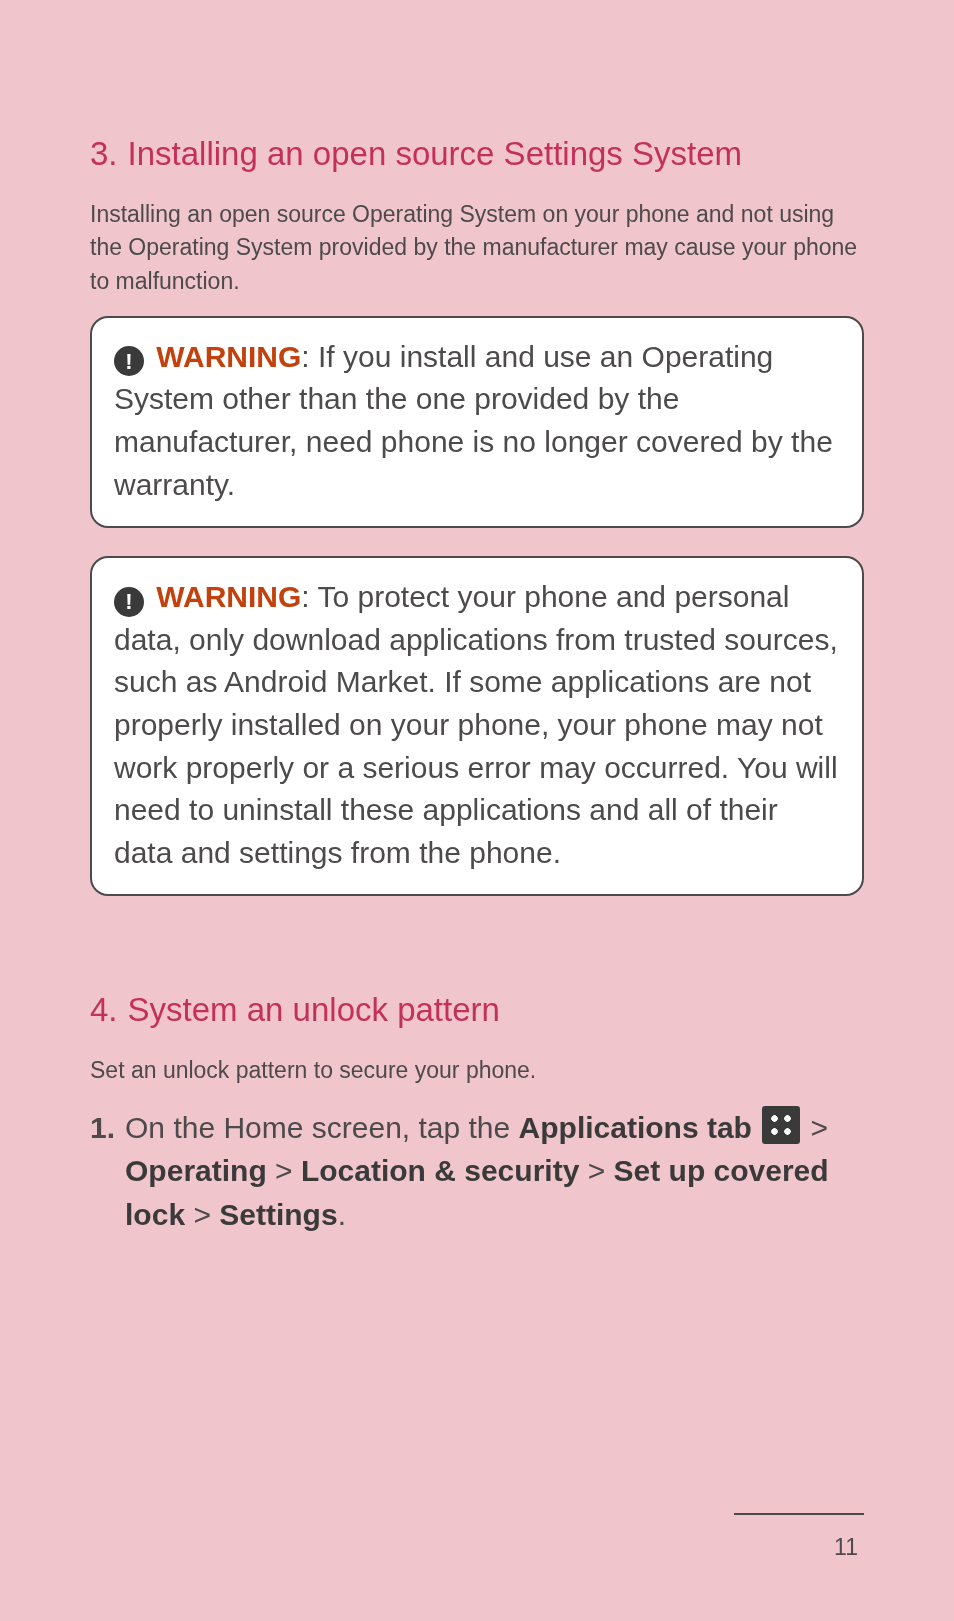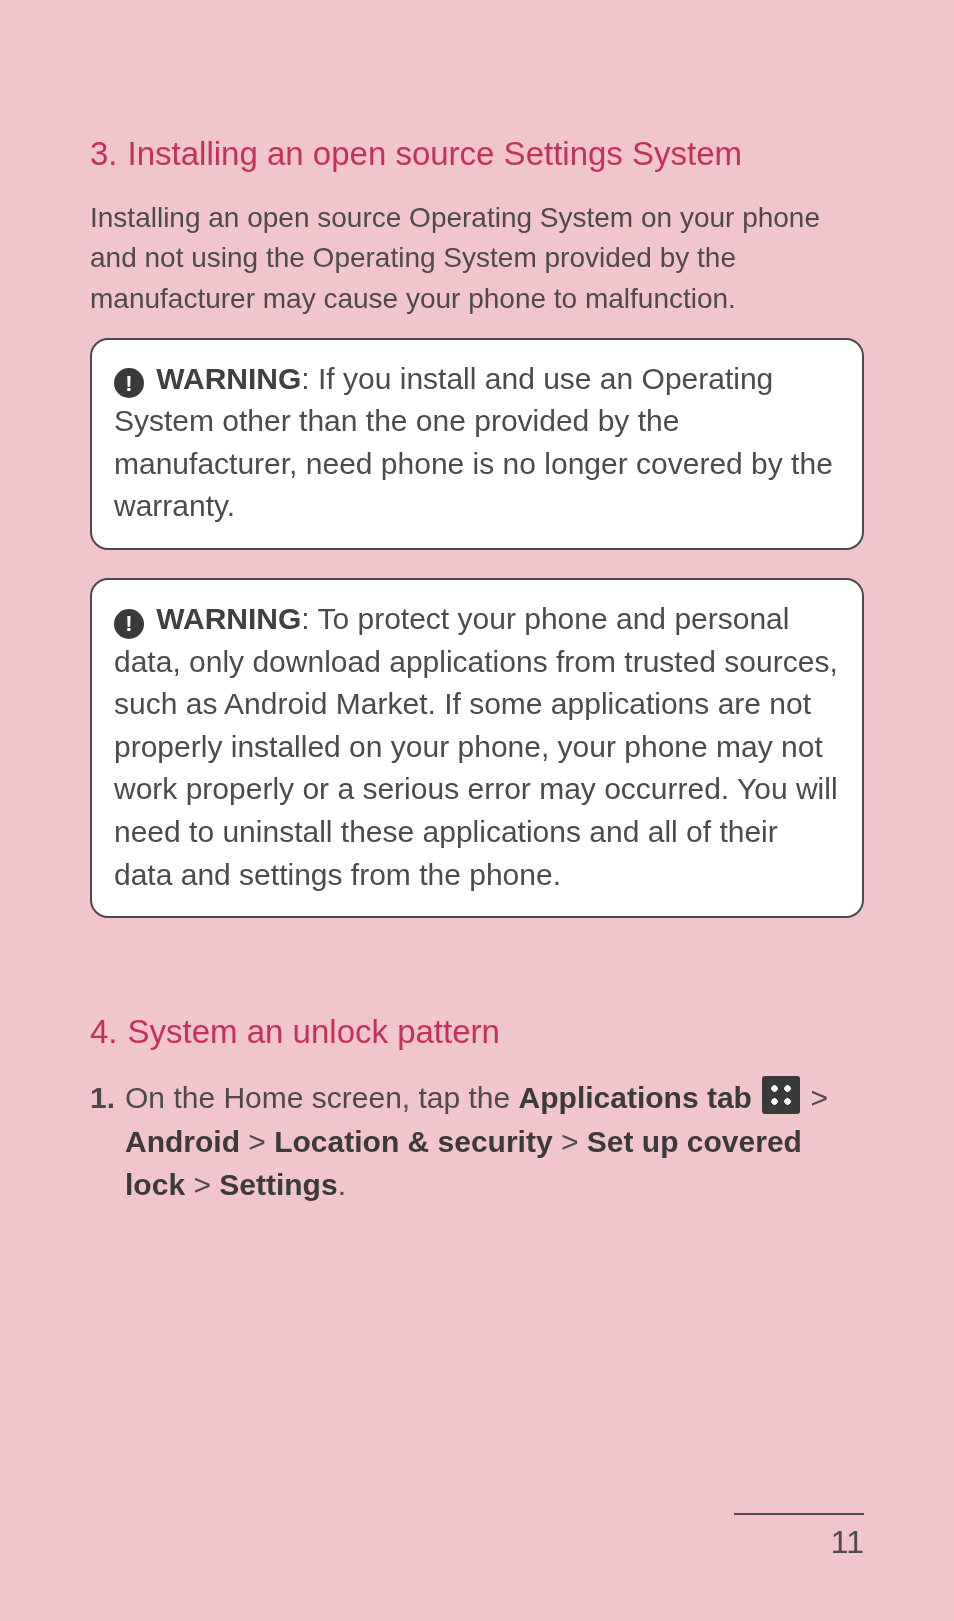--- a/index.html
+++ b/index.html
@@ -30,7 +30,7 @@
   }
   .body-text {
     color: #4c4a4b;
-    font-size: 28px;
+    font-size: 23px;
     line-height: 1.45;
     margin-bottom: 18px;
     font-weight: 400;

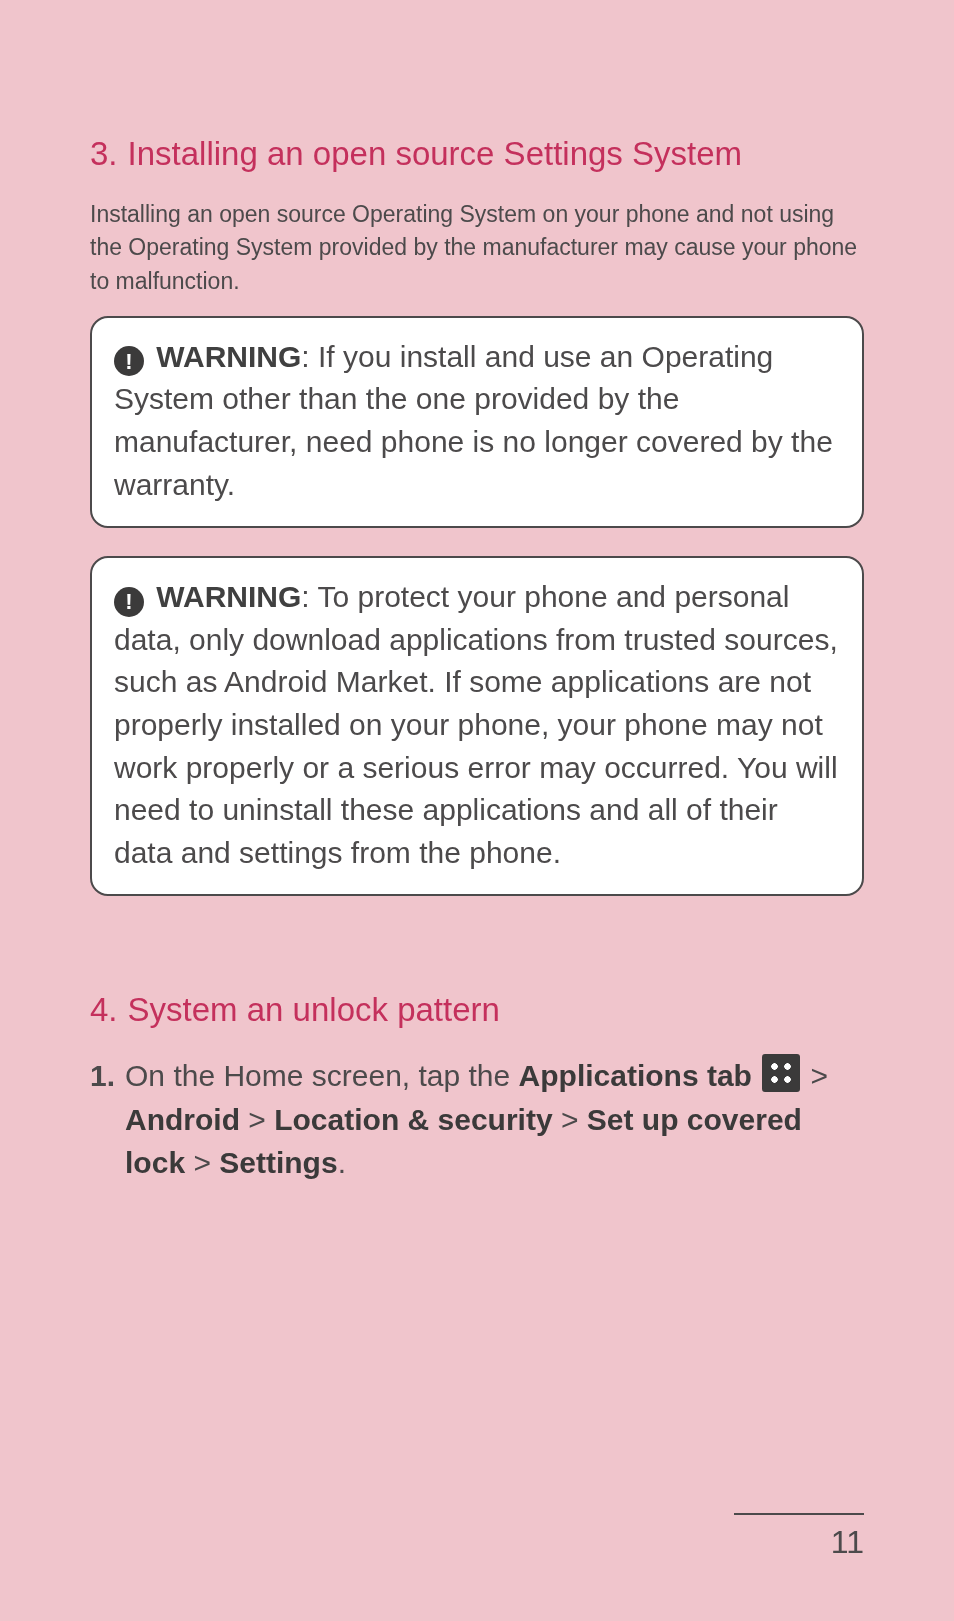--- a/index.html
+++ b/index.html
@@ -61,7 +61,7 @@
   }
   .warning-label {
     font-weight: 700;
-    color: #404040;
+    color: #c2410c;
   }
   .section-gap {
     height: 62px;

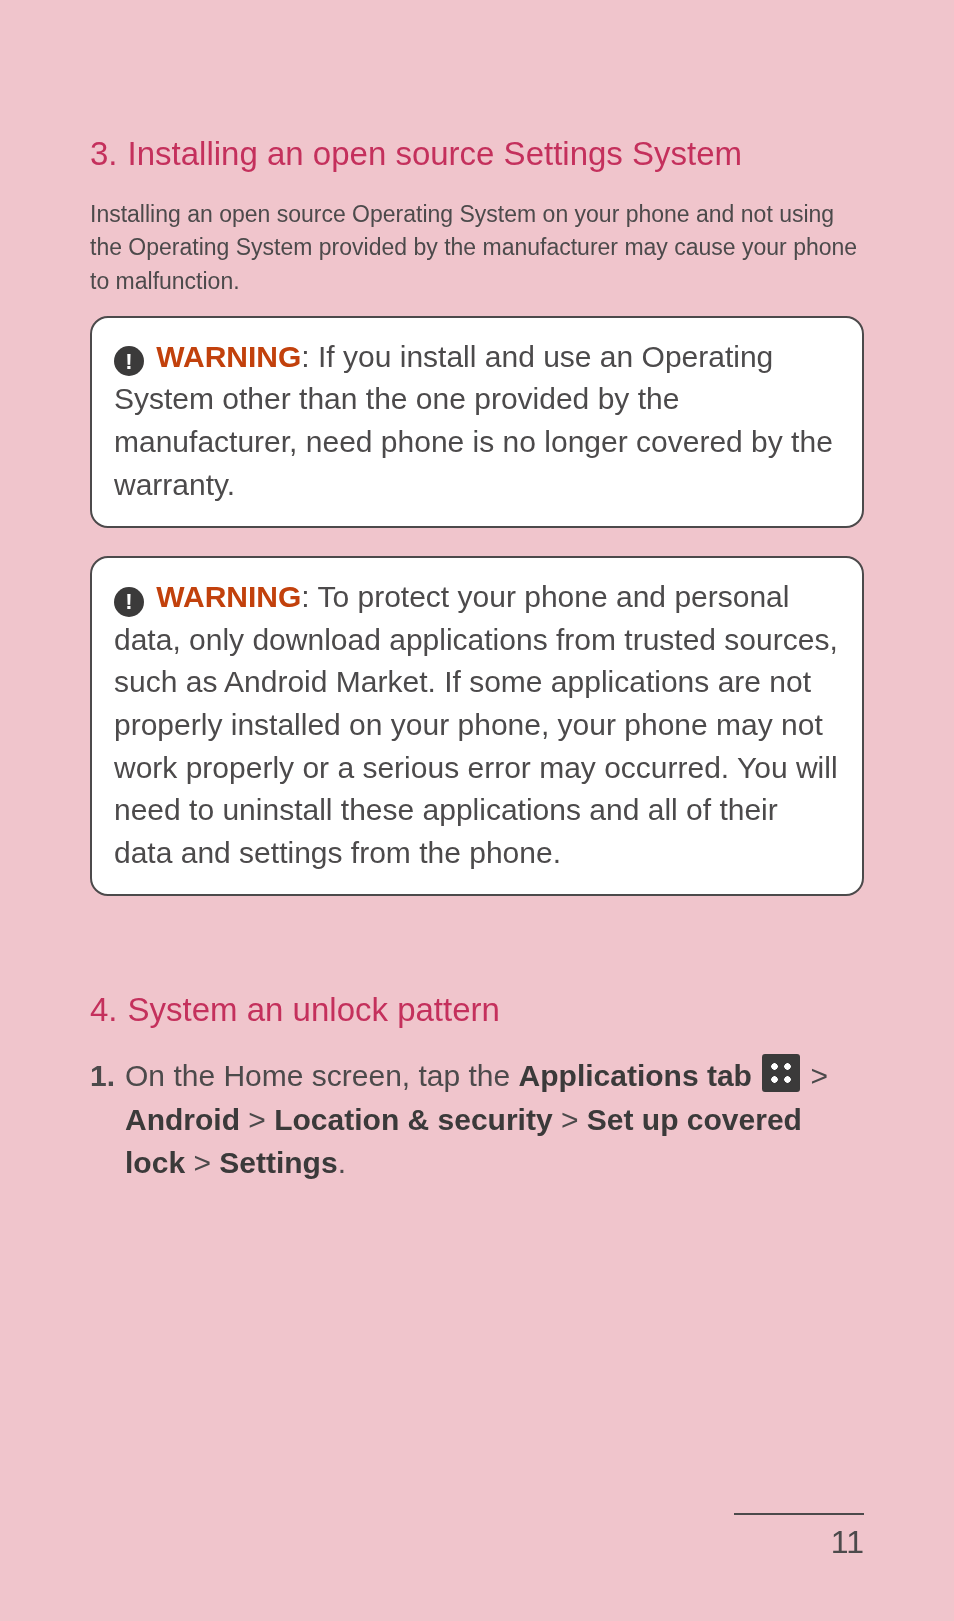--- a/index.html
+++ b/index.html
@@ -146,6 +146,7 @@
     <span class="title">System an unlock pattern</span>
   </div>
 
+  <p class="body-text">Set an unlock pattern to secure your phone.</p>
 
   <div class="step-list">
     <div class="step-item">

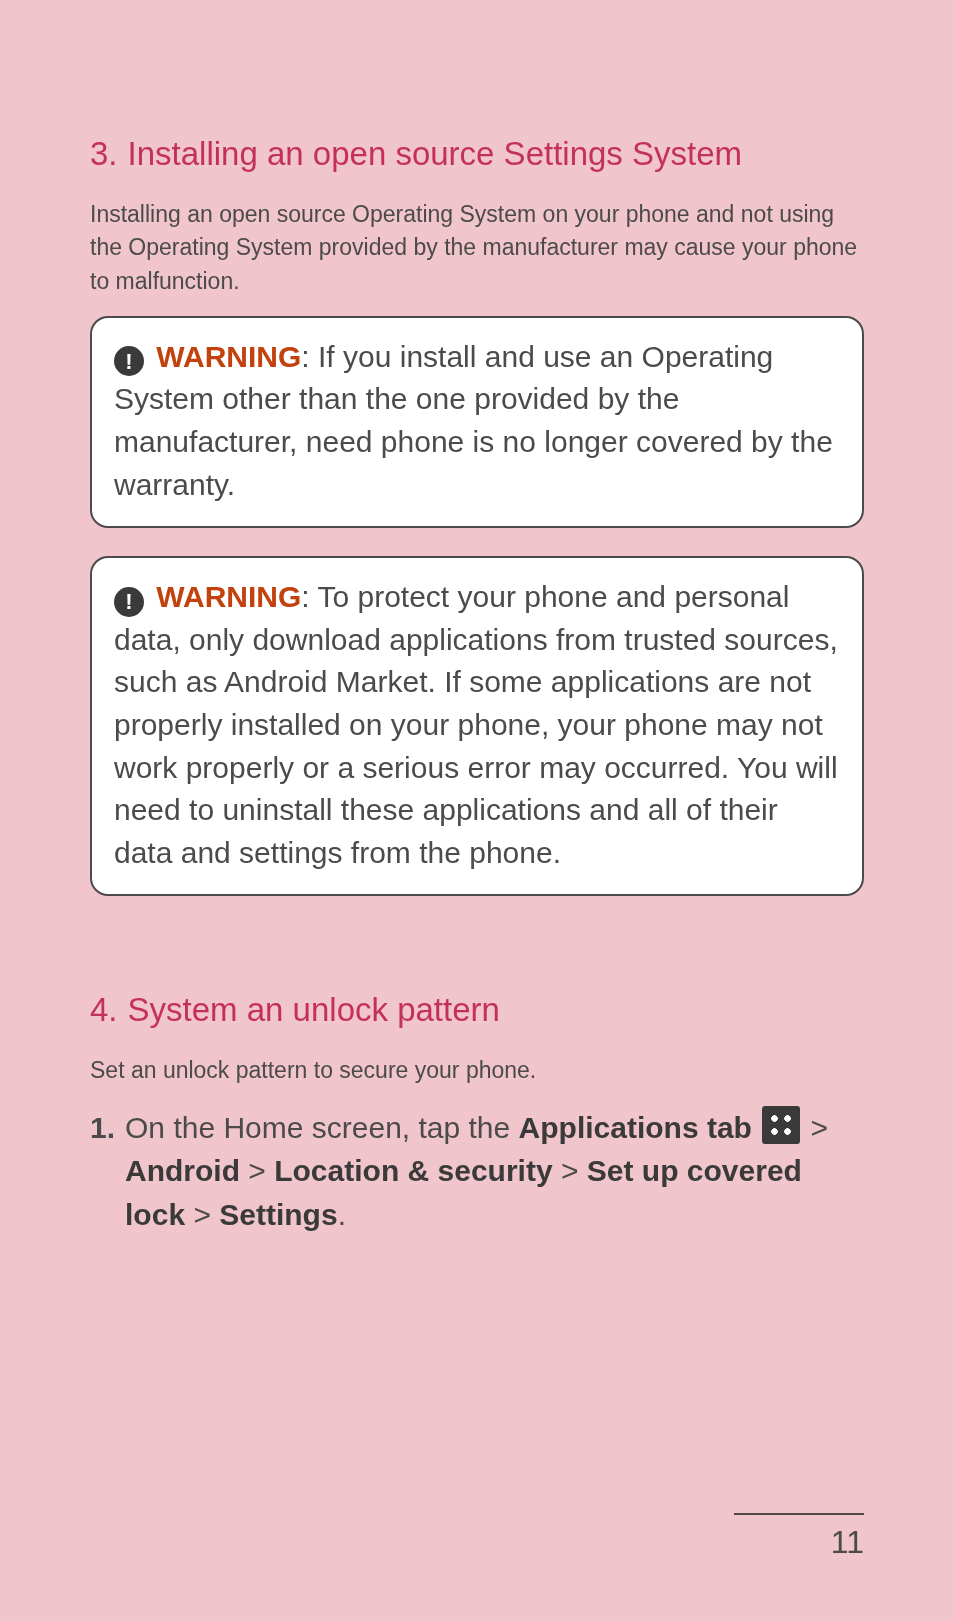--- a/index.html
+++ b/index.html
@@ -153,7 +153,7 @@
       <span class="step-num">1.</span>
       <span class="step-body">
         <span>On the Home screen, tap the </span><span class="bold">Applications tab</span>
-        <span class="apps-icon" title="applications-tab-icon"></span><span> &gt; </span><span class="bold">Android</span><span> &gt; </span><span class="bold">Location &amp; security</span><span> &gt; </span><span class="bold">Set up covered lock</span><span> &gt; </span><span class="bold">Settings</span><span>.</span>
+        <span class="apps-icon" title="applications-tab-icon"></span><span> &gt; </span><span class="bold">Operating</span><span> &gt; </span><span class="bold">Location &amp; security</span><span> &gt; </span><span class="bold">Set up covered lock</span><span> &gt; </span><span class="bold">Settings</span><span>.</span>
       </span>
     </div>
   </div>

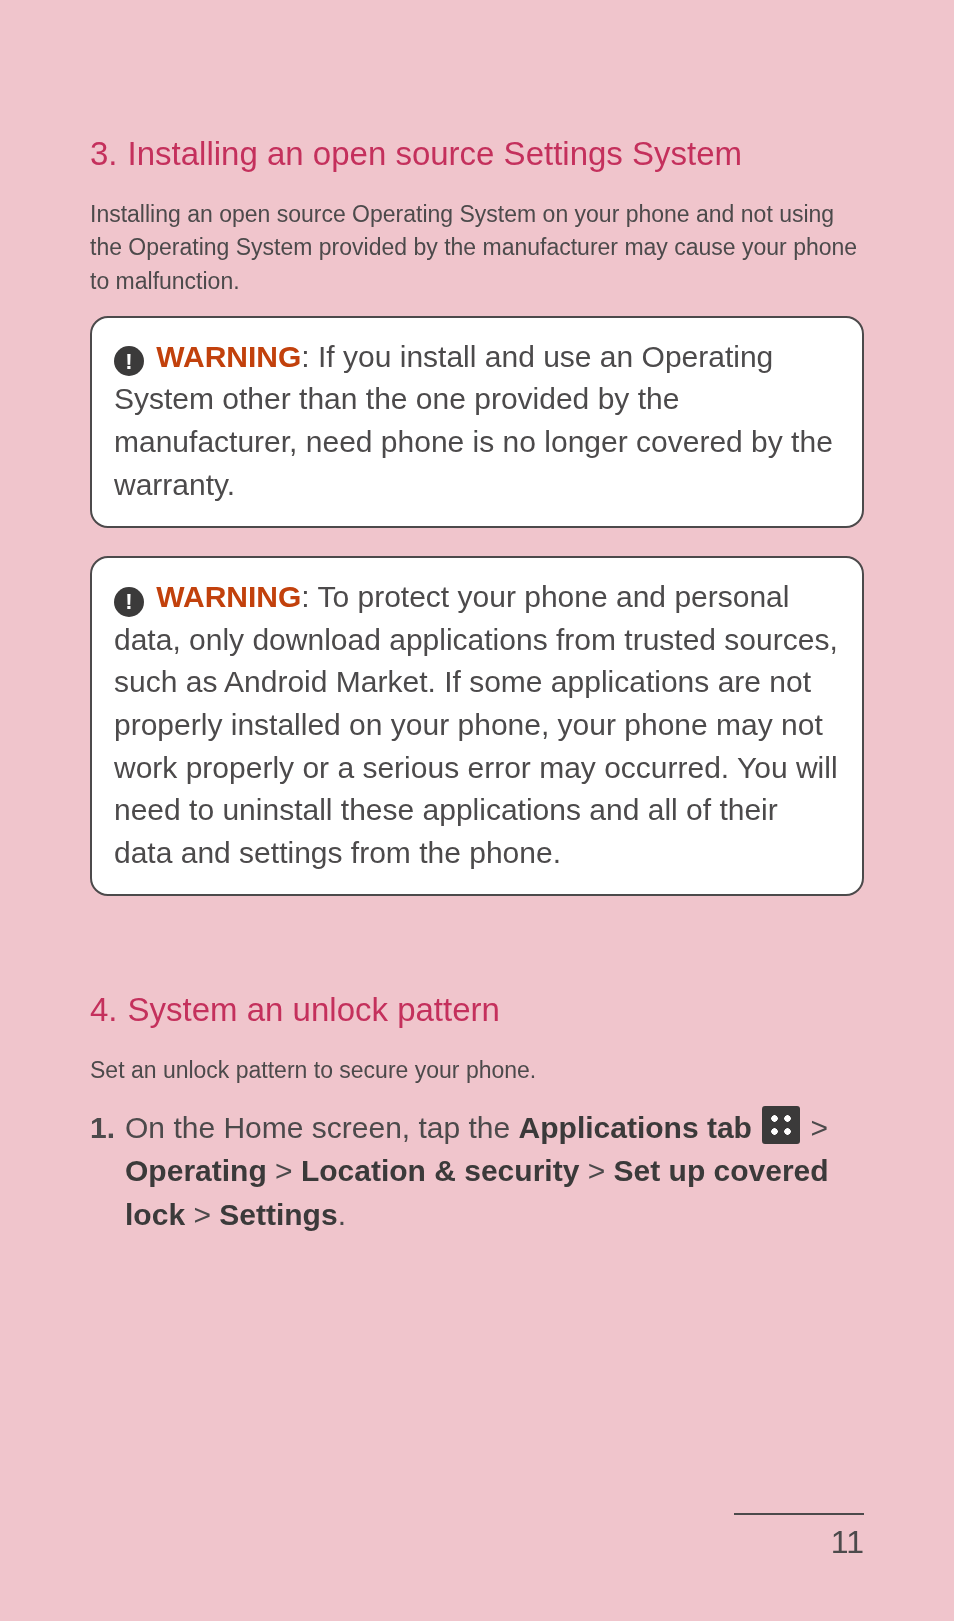--- a/index.html
+++ b/index.html
@@ -111,10 +111,10 @@
   }
   .page-number {
     position: absolute;
-    right: 90px;
+    right: 96px;
     bottom: 60px;
     color: #4c4a4b;
-    font-size: 32px;
+    font-size: 23px;
   }
 </style>
 </head>

